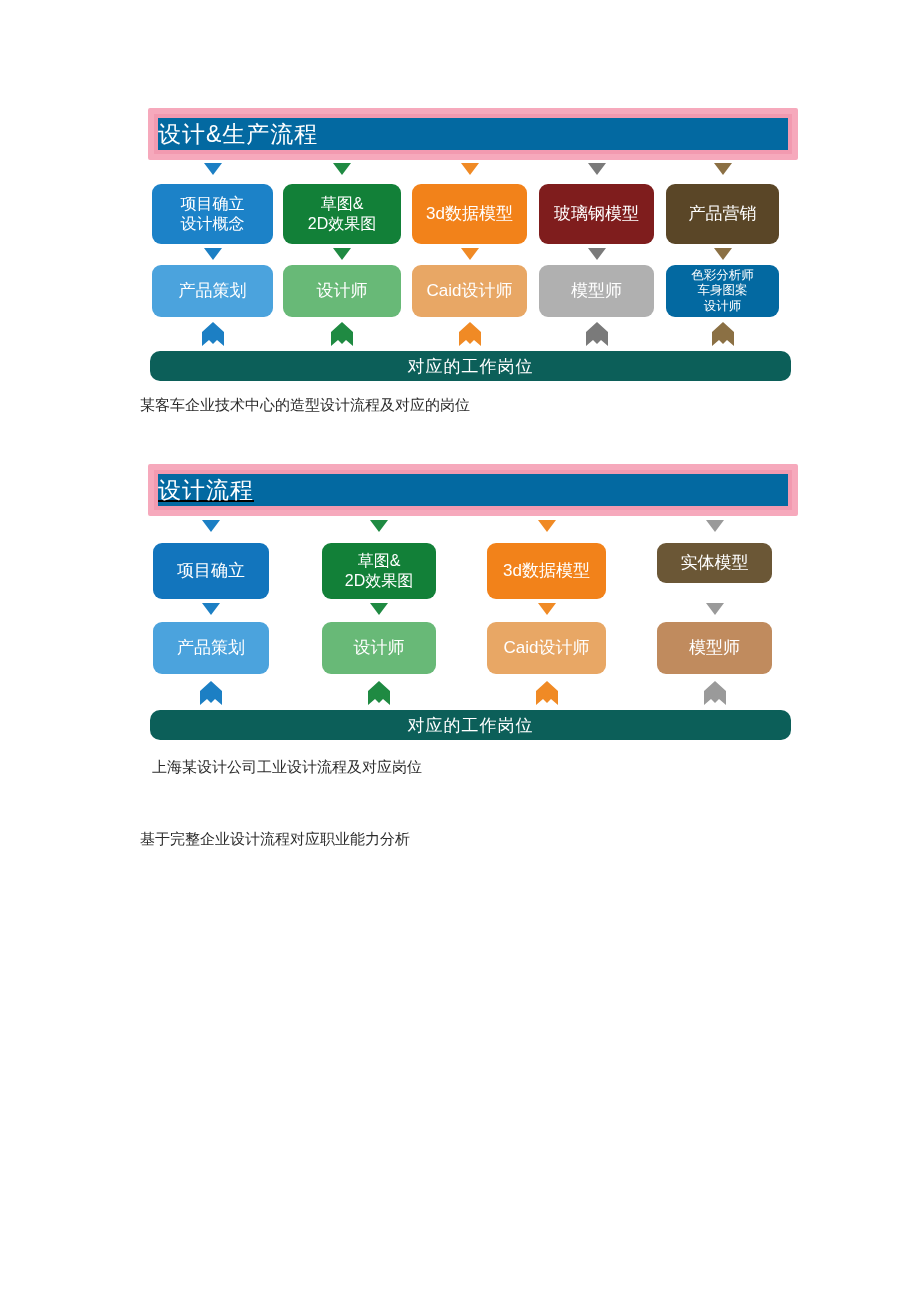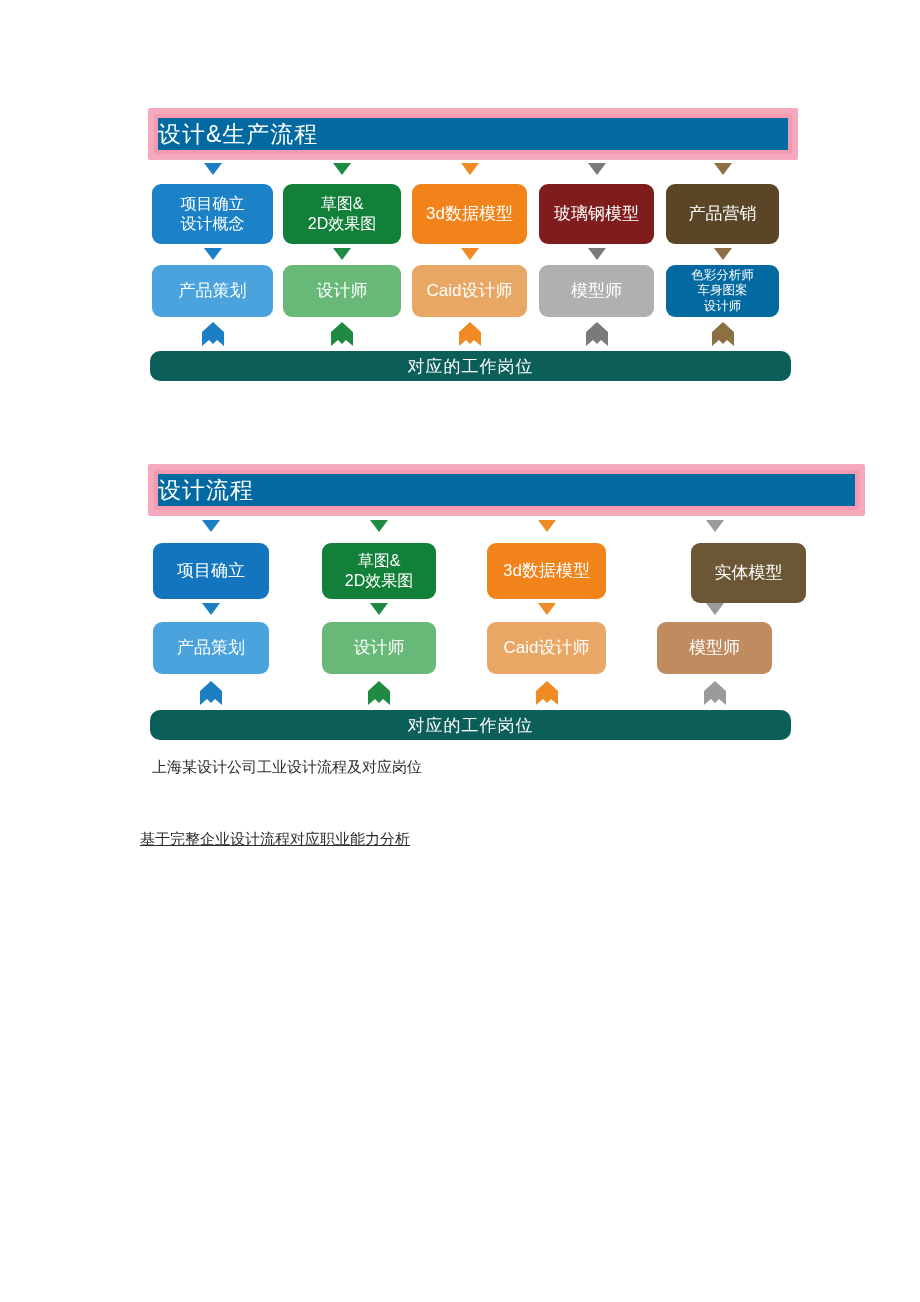--- a/index.html
+++ b/index.html
@@ -187,6 +187,7 @@
       <span class="tealbar-text">对应的工作岗位</span>
     </div>
 
+    <div class="caption" style="left:140px;top:396px;">某客车企业技术中心的造型设计流程及对应的岗位</div>
   </div>
 
   <div class="diagram" id="diagram2-root" style="left:0;top:0;width:920px;height:800px;">

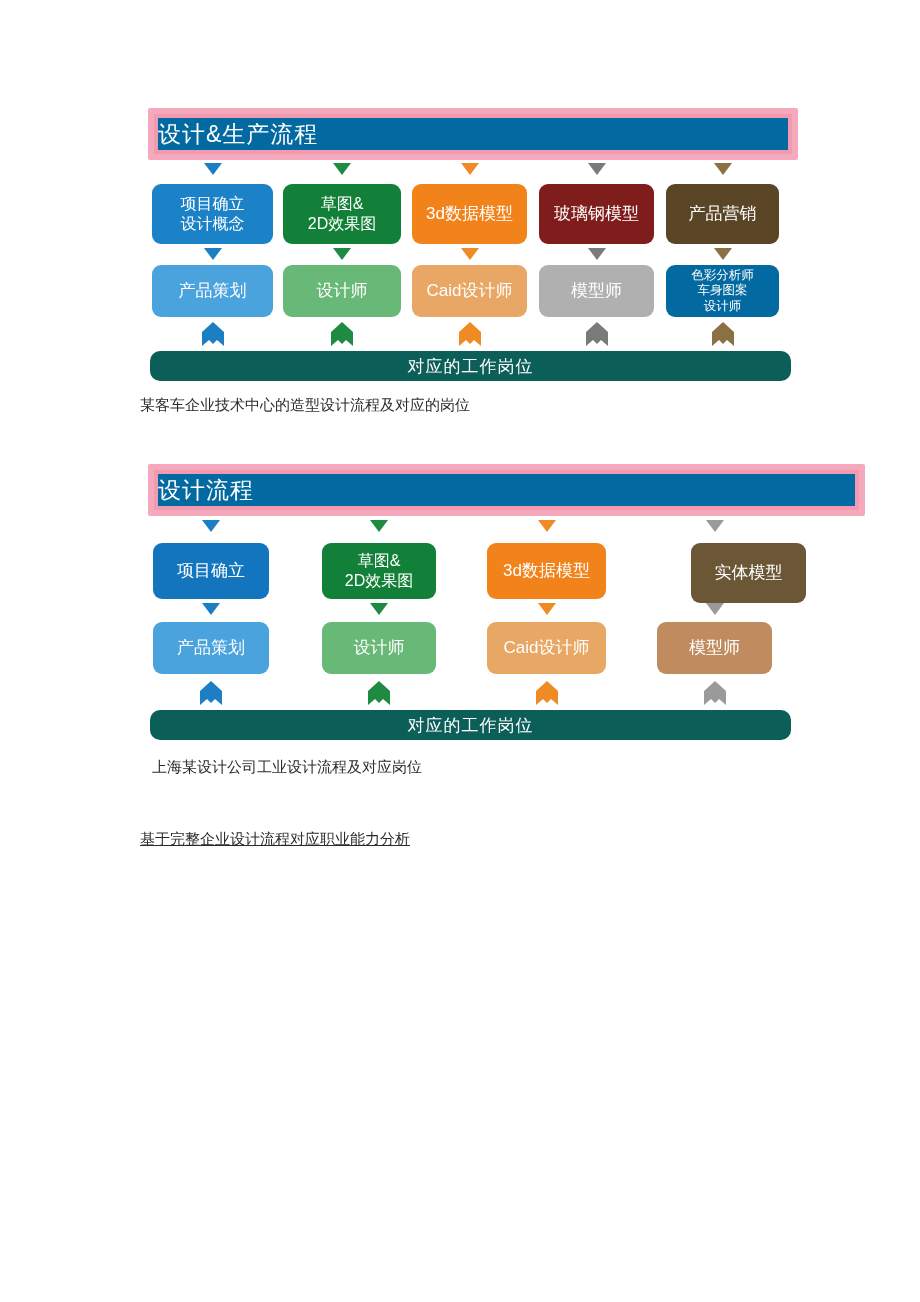--- a/index.html
+++ b/index.html
@@ -192,7 +192,7 @@
 
   <div class="diagram" id="diagram2-root" style="left:0;top:0;width:920px;height:800px;">
 
-    <div class="banner" style="left:148px;top:464px;width:717px;height:52px;">
+    <div class="banner" style="left:148px;top:464px;width:650px;height:52px;text-decoration:underline;">
       <div class="banner-inner">
         <span class="banner-text">设计流程</span>
       </div>

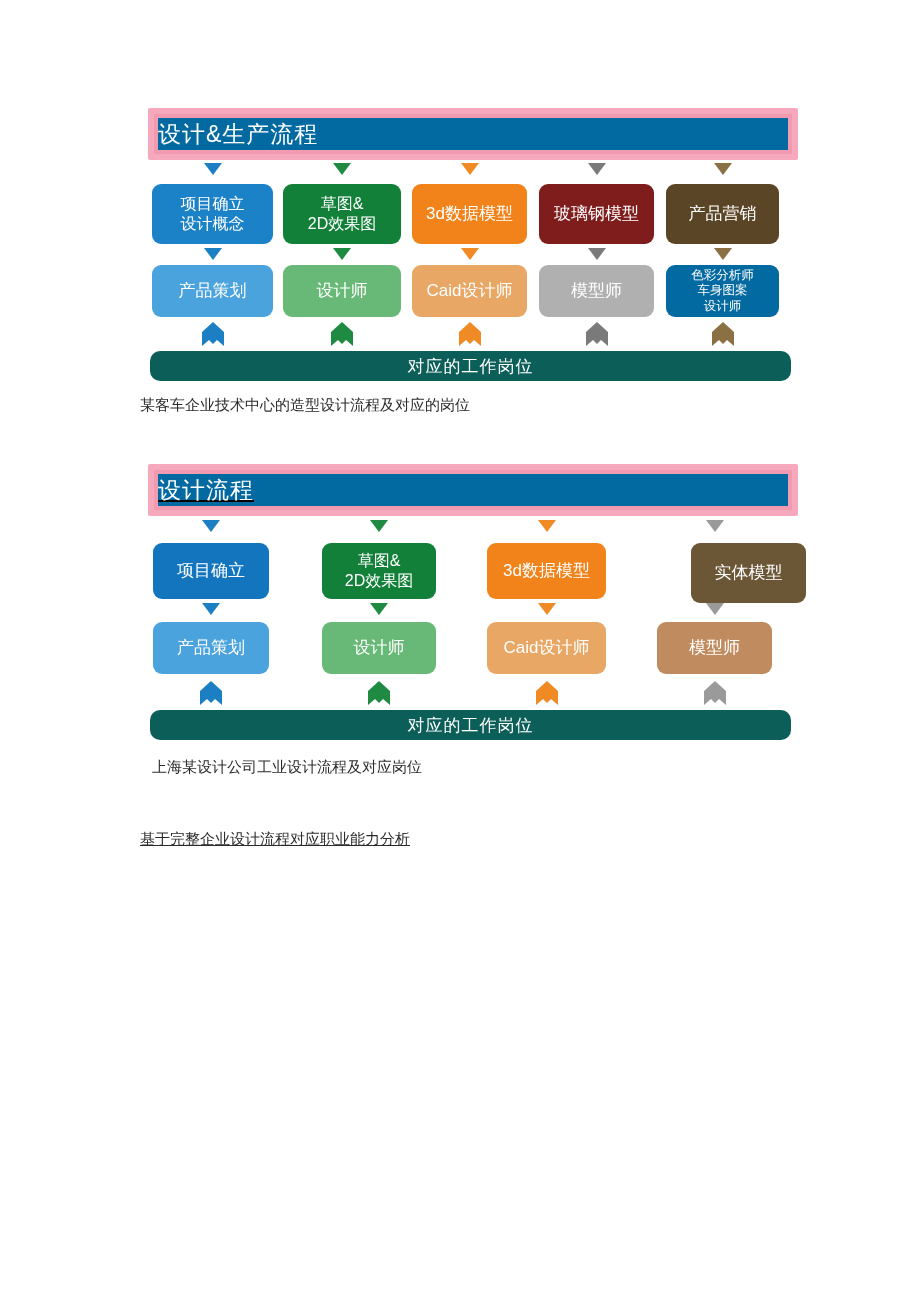--- a/index.html
+++ b/index.html
@@ -239,7 +239,7 @@
           </svg>
         </div>
         <div class="chev" style="left: 705.5px; top: 520px; border-top-color: rgb(154, 154, 154);"></div>
-        <div class="box" style="left: 657px; top: 543px; width: 115px; height: 60px; background: rgb(107, 87, 54); font-size: 17px; margin-left: 34px;">
+        <div class="box" style="left: 657px; top: 543px; width: 115px; height: 40px; background: rgb(107, 87, 54); font-size: 17px;">
           <span class="box-label"><span>实体模型</span></span>
         </div>
         <div class="chev" style="left: 705.5px; top: 603px; border-top-color: rgb(154, 154, 154);"></div>

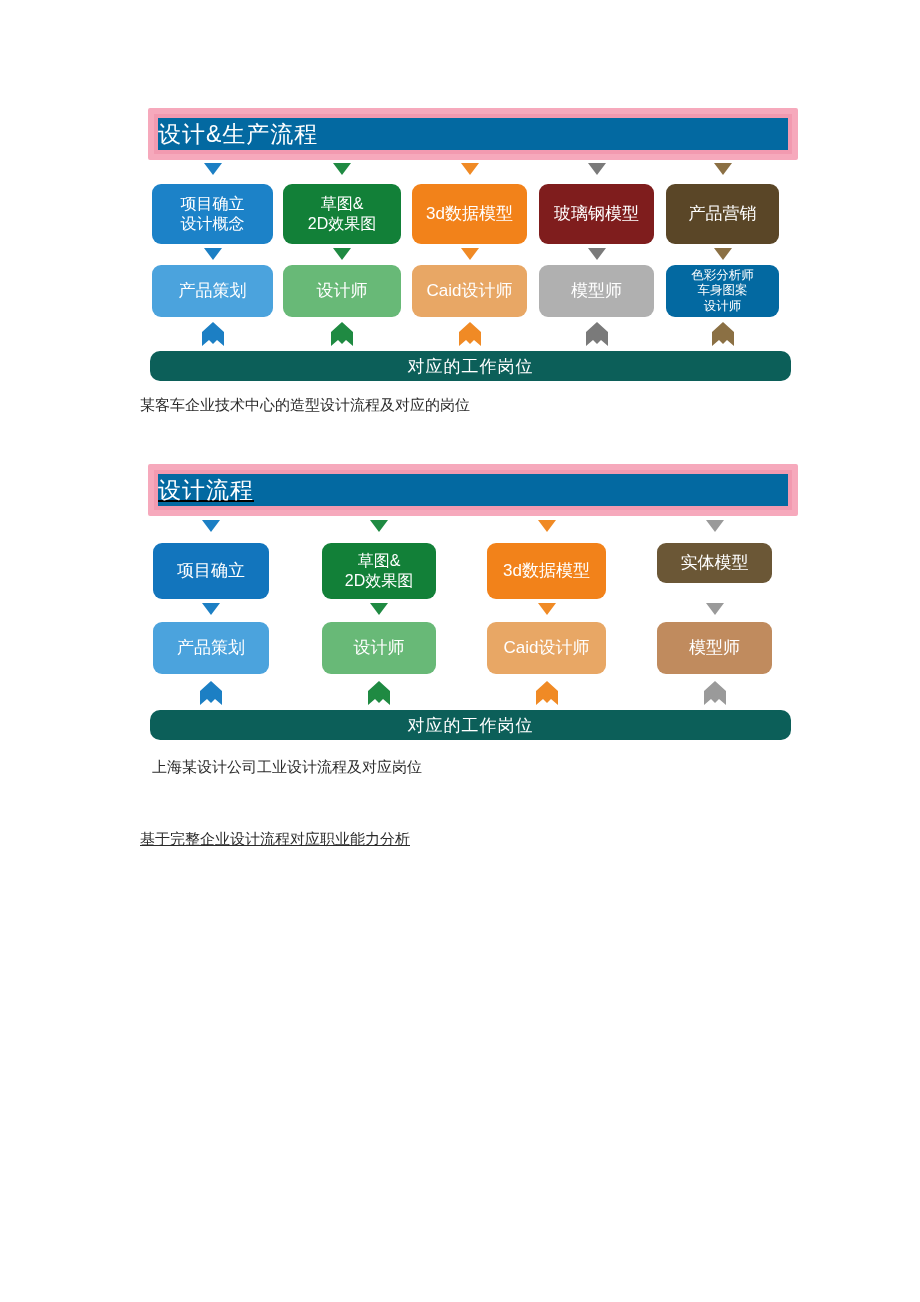--- a/index.html
+++ b/index.html
@@ -260,7 +260,7 @@
     <div class="caption" style="left:152px;top:758px;">上海某设计公司工业设计流程及对应岗位</div>
   </div>
 
-  <div class="caption" style="left:140px;top:830px;font-family:'Liberation Sans','DejaVu Sans',sans-serif;font-size:15px;text-decoration:underline;">基于完整企业设计流程对应职业能力分析</div>
+  <div class="caption" style="left:140px;top:830px;font-family:'Liberation Sans','DejaVu Sans',sans-serif;font-size:15px;">基于完整企业设计流程对应职业能力分析</div>
 
 
 </div>

